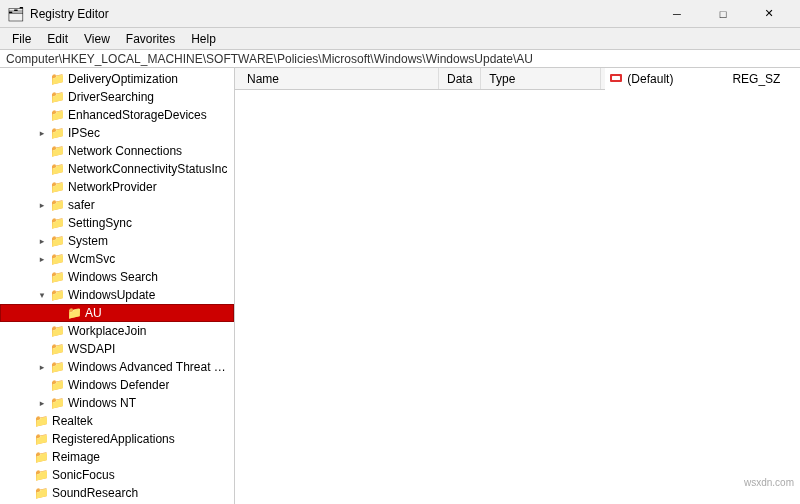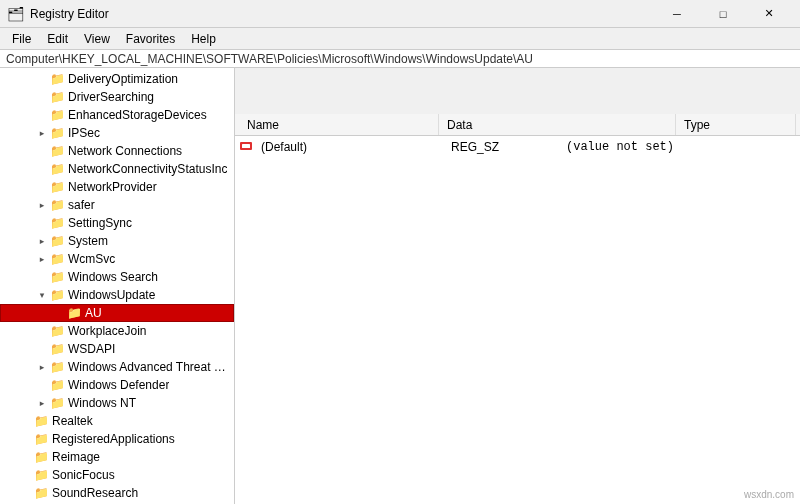--- a/index.html
+++ b/index.html
@@ -139,9 +139,8 @@
       flex: 1;
       background: #fff;
       display: flex;
-      flex-direction: column;
-      overflow: hidden;
-      margin-top: 46px;
+      flex-direction: row;
+      overflow: hidden;
     }
 
     

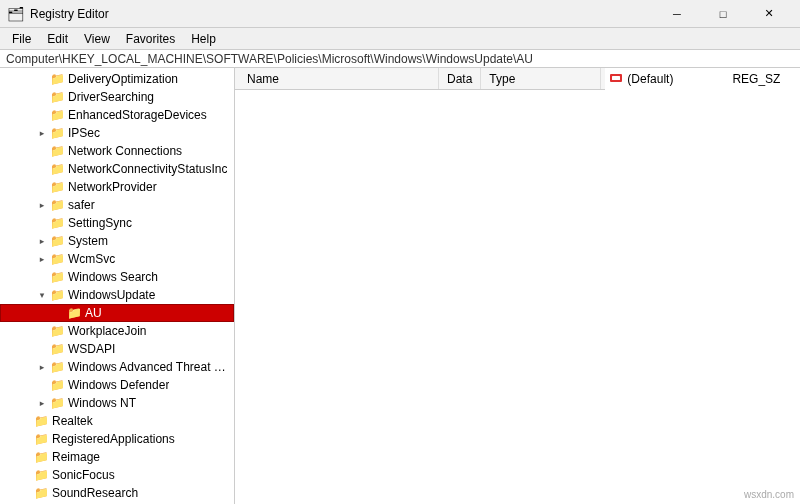--- a/index.html
+++ b/index.html
@@ -203,7 +203,7 @@
     
     #watermark {
       position: fixed;
-      bottom: 4px;
+      bottom: 16px;
       right: 6px;
       font-size: 10px;
       color: #aaa;

